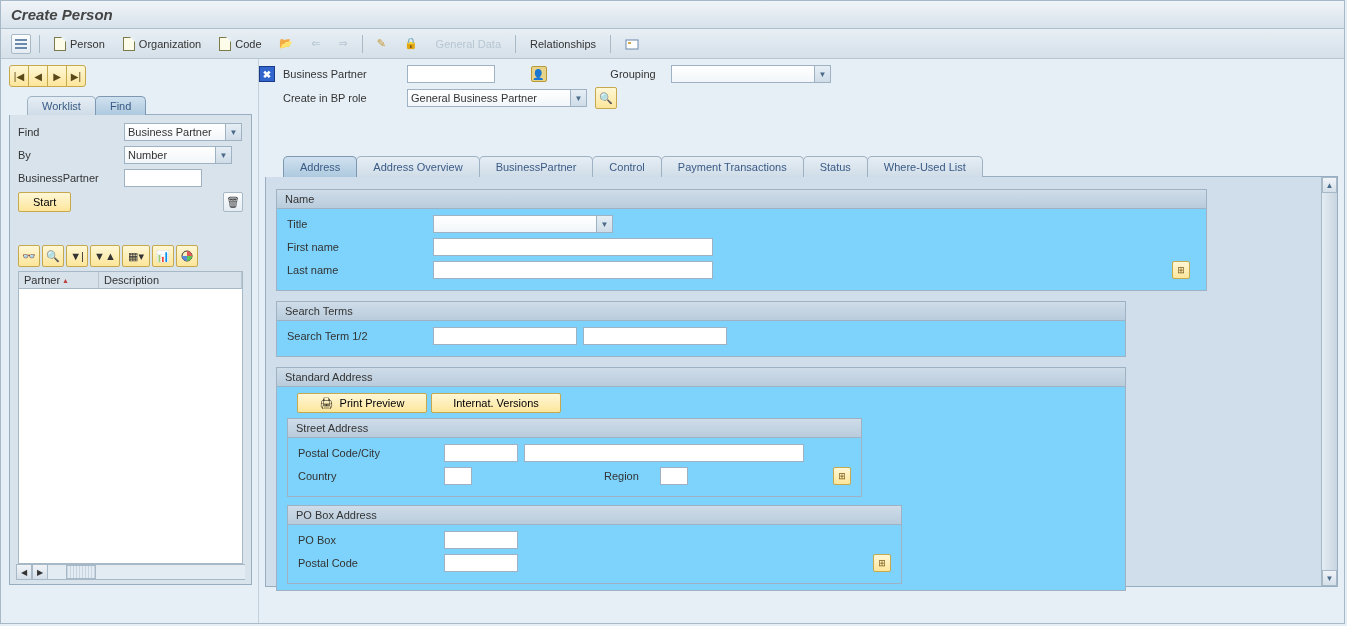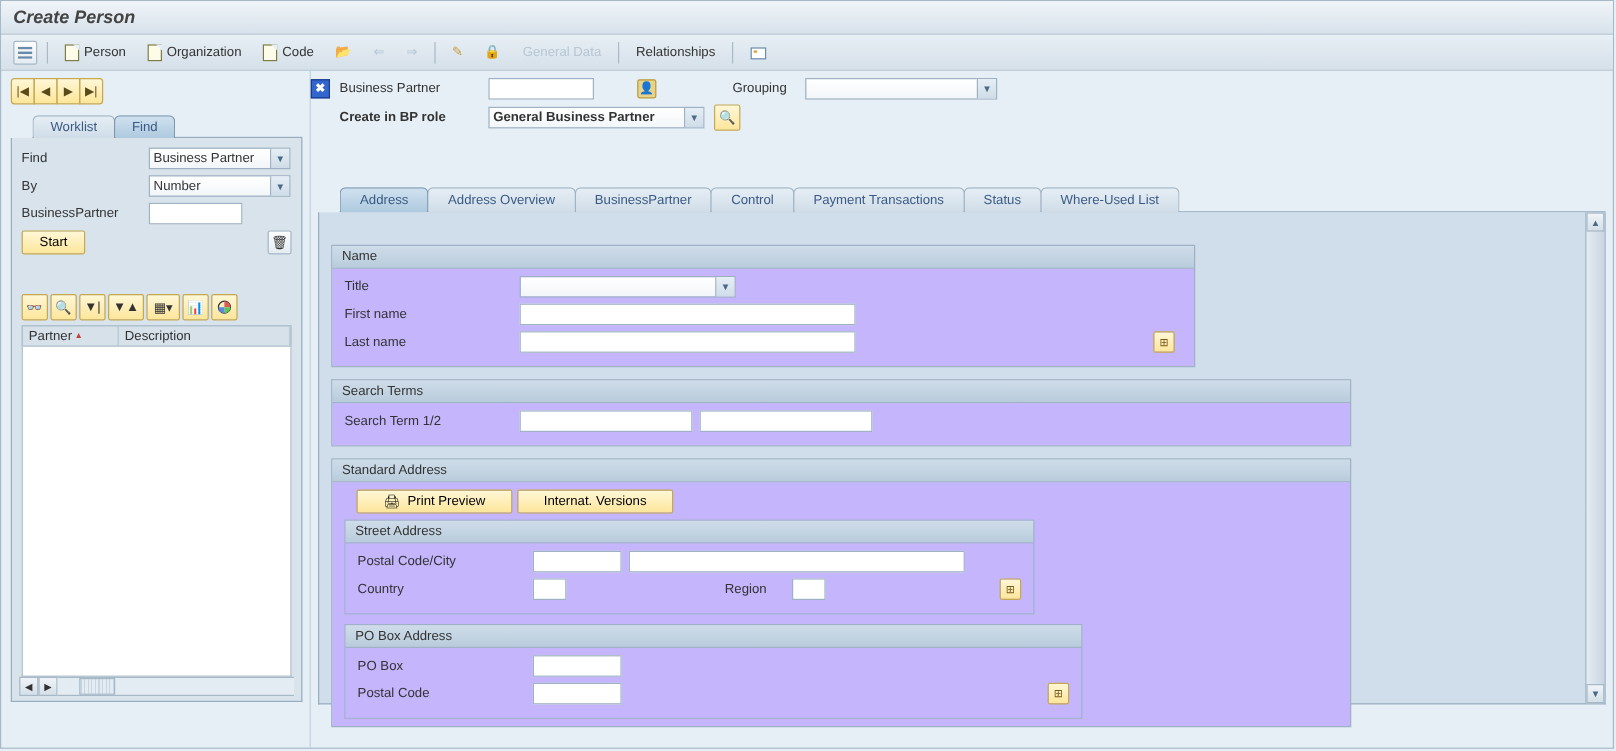--- a/index.html
+++ b/index.html
@@ -489,7 +489,7 @@
           <span class="dd-arrow">▼</span>
         </div>
       </div>
-      <div class="right-header" style="position:absolute; top:28px; left:6px;font-weight:bold;">
+      <div class="right-header" style="position:absolute; top:28px; left:6px;">
         <span style="width:16px;"></span>
         <span style="min-width:116px;">Create in BP role</span>
         <div class="select-like" style="width:180px;">

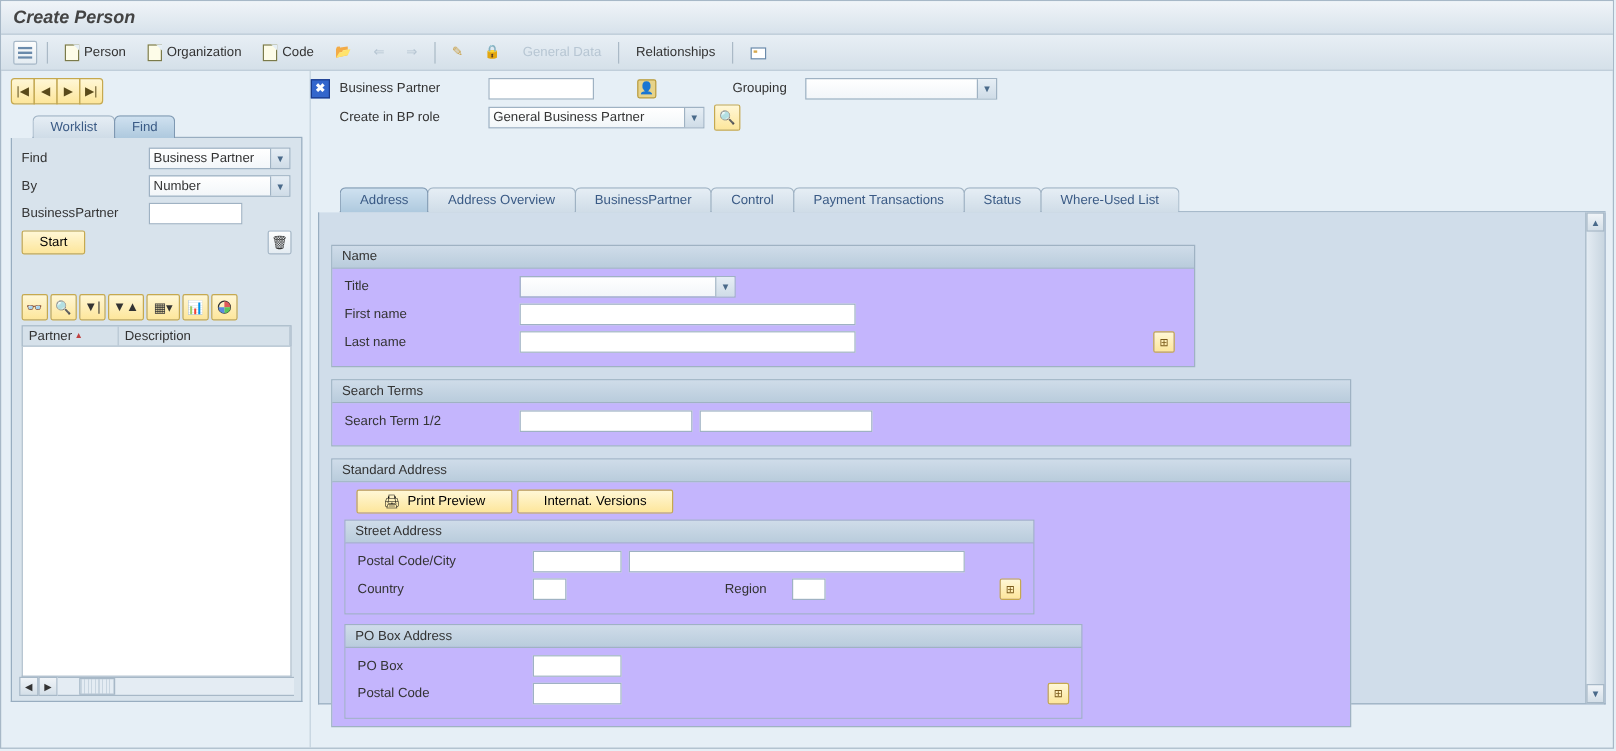--- a/index.html
+++ b/index.html
@@ -420,7 +420,7 @@
         </div>
         <div class="row">
           <span class="lbl">By</span>
-          <div class="select-like" style="width:118px;">
+          <div class="select-like" style="width:108px;">
             <span>Number</span>
             <span class="dd-arrow">▼</span>
           </div>

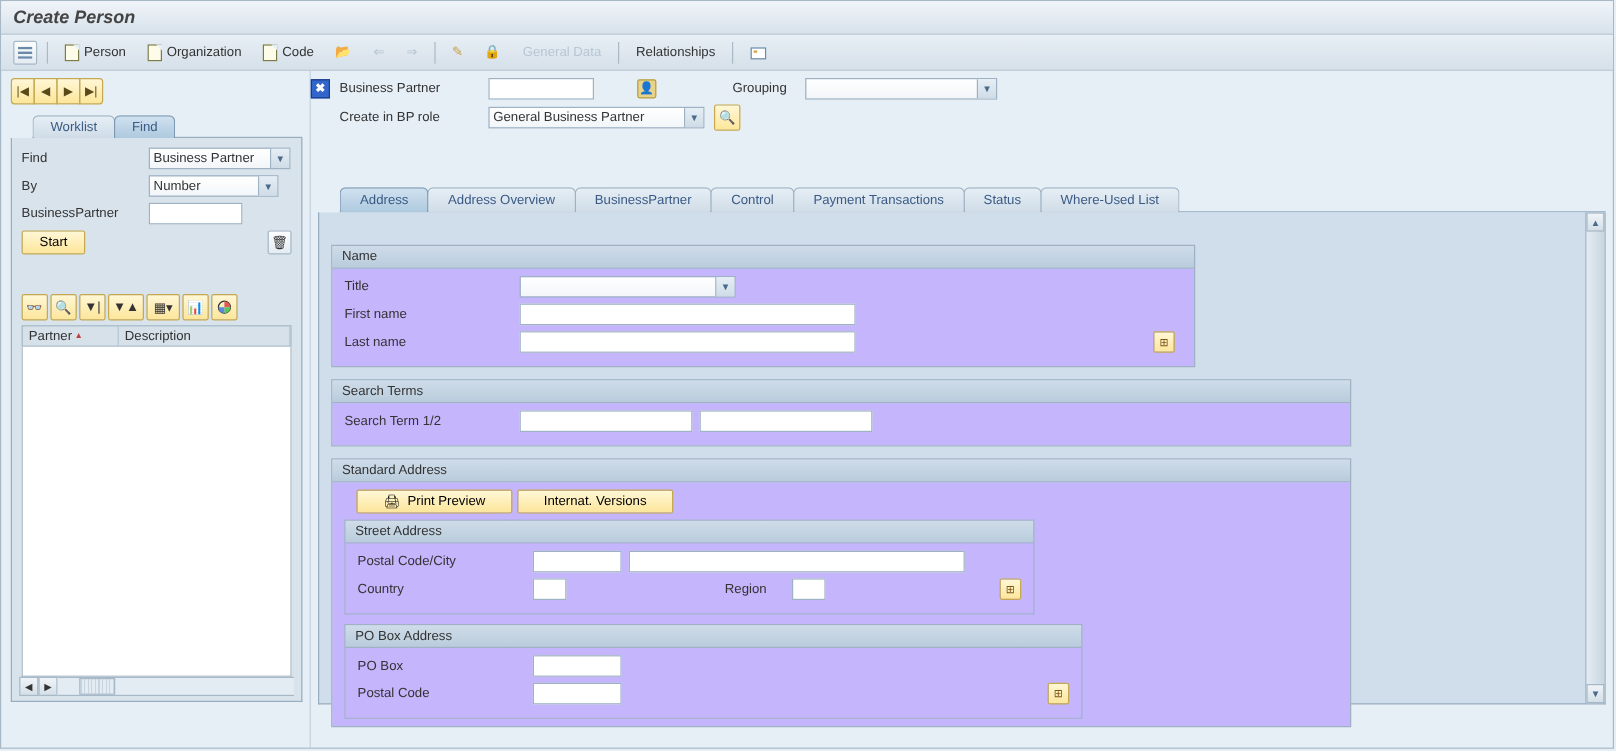--- a/index.html
+++ b/index.html
@@ -511,7 +511,7 @@
         </div>
         <div class="main-tab-body">
 
-          <div class="panel" style="width:720px; position:relative;margin-top:15px;">
+          <div class="panel" style="width:931px; position:relative;">
             <div class="panel-title">Name</div>
             <div class="panel-body">
               <div class="row">

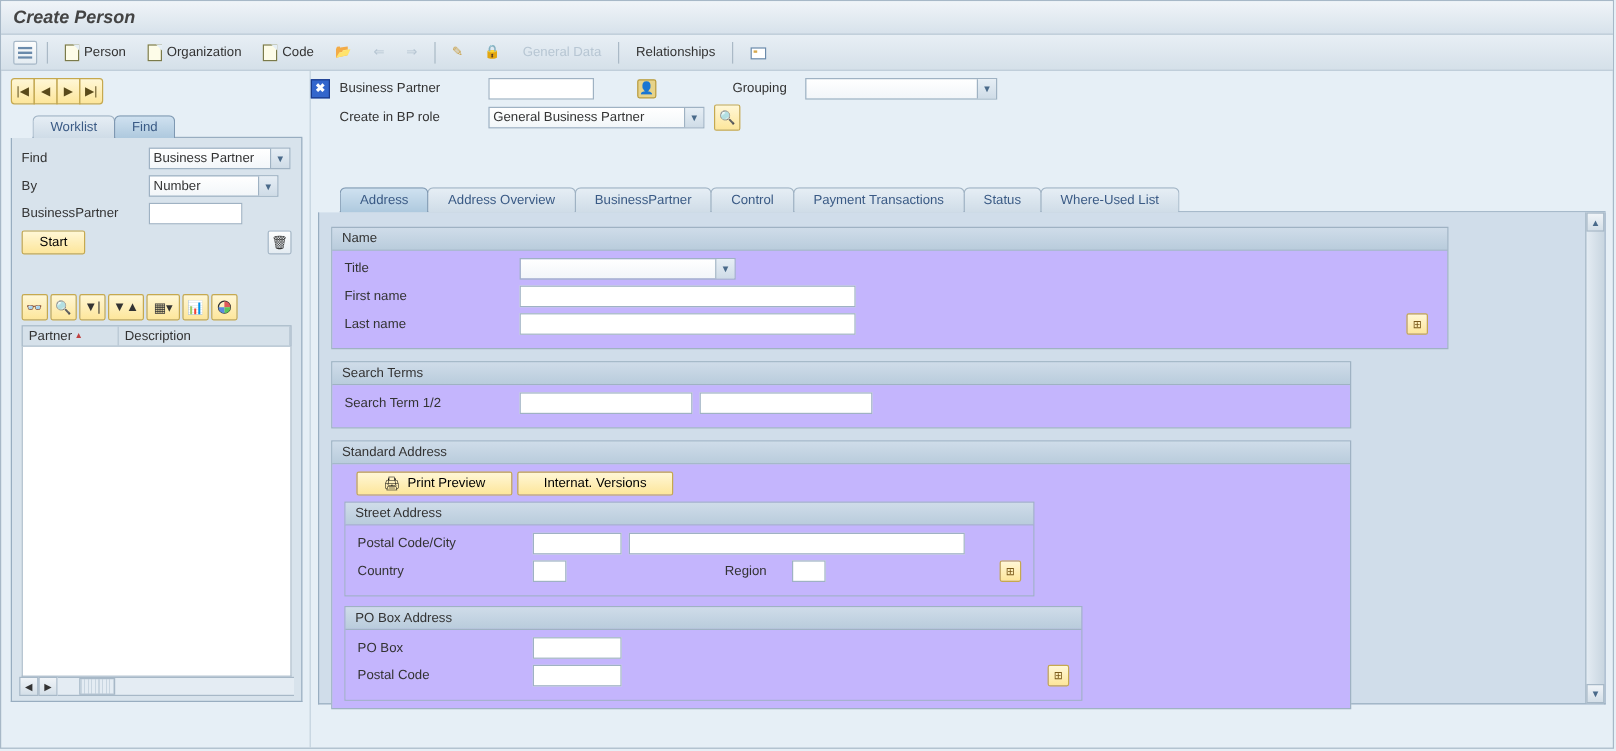--- a/index.html
+++ b/index.html
@@ -295,7 +295,7 @@
   }
   .panel-body {
     padding: 6px 10px;
-    background: #c4b5fd;
+    background: #7dd3fc;
   }
   .panel-body .row .lbl { min-width: 140px; }
   .sub-panel {

